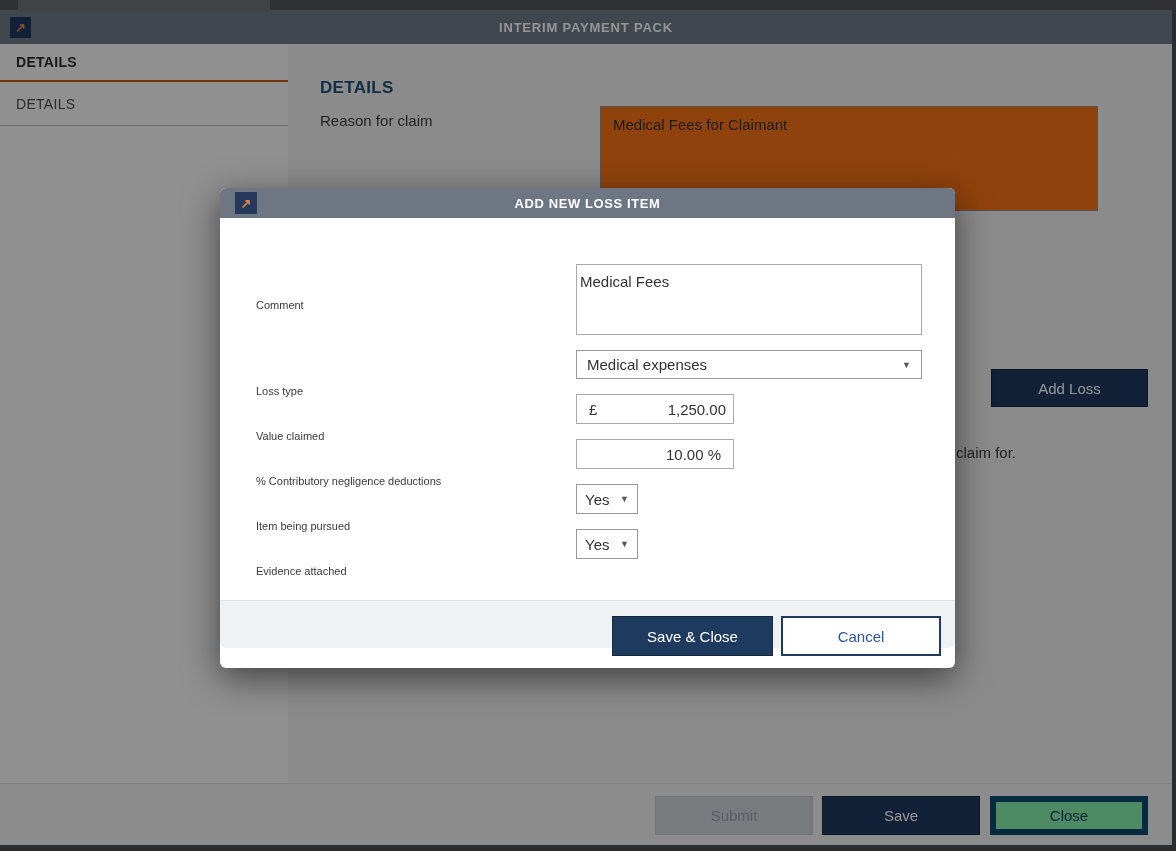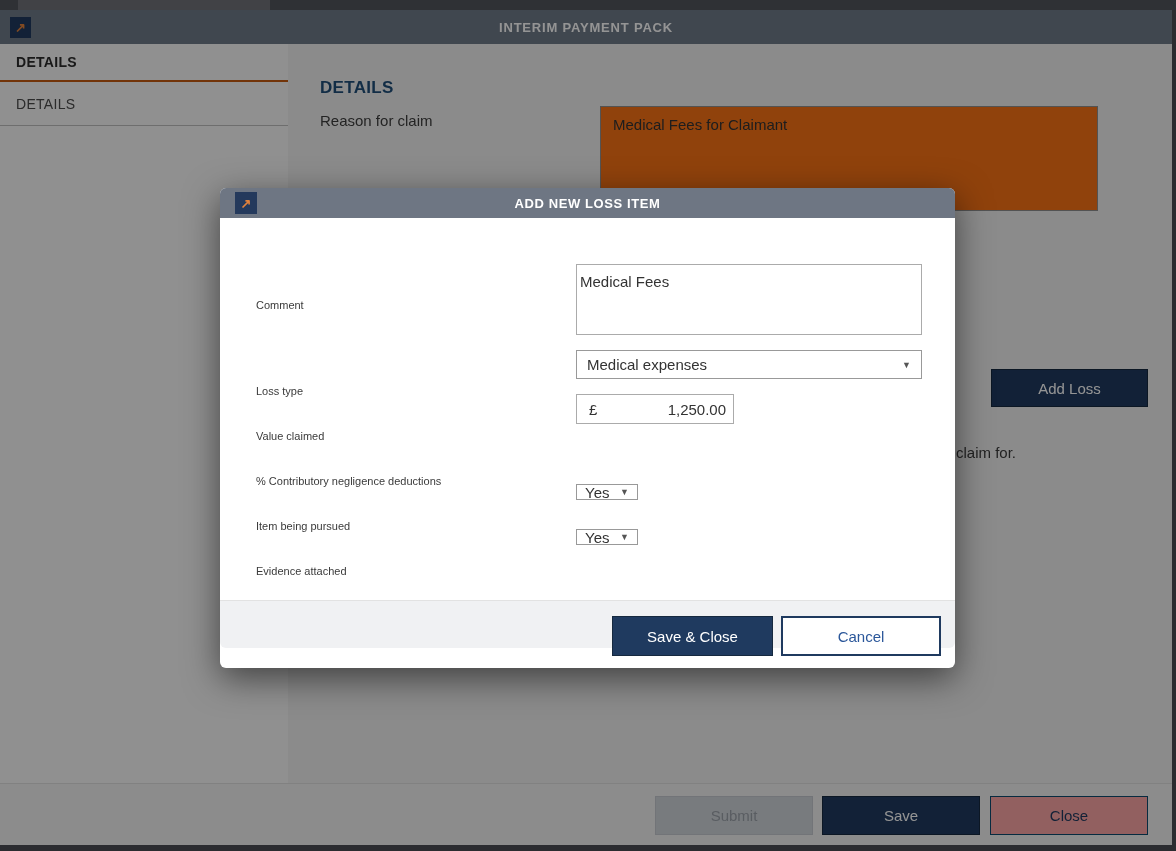--- a/index.html
+++ b/index.html
@@ -152,6 +152,9 @@
       </div>
 
       <div class="f-label" style="top:257px">% Contributory negligence deductions</div>
+      <div class="pct-box">
+        <input type="text" value="10.00 %" style="">
+      </div>
 
       <div class="f-label" style="top:302px">Item being pursued</div>
       <div class="m-select sel-small sel-pursued">

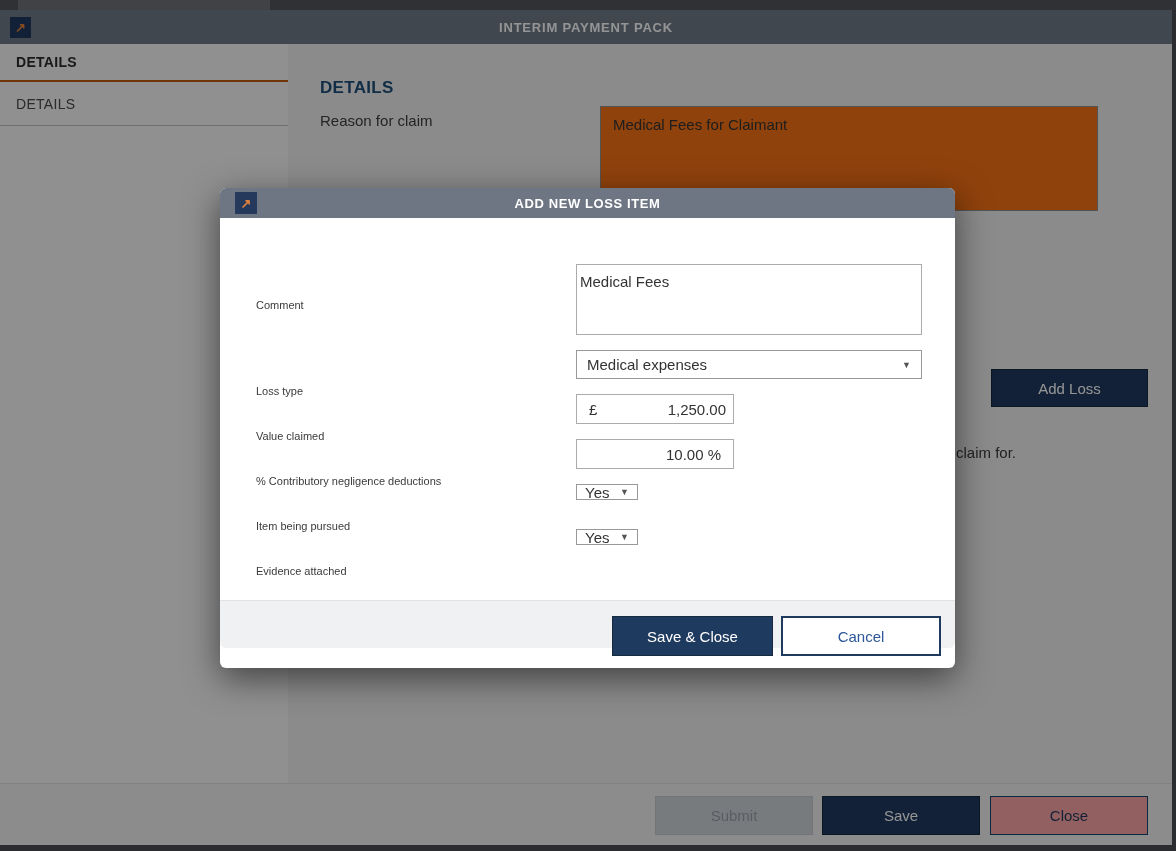--- a/index.html
+++ b/index.html
@@ -68,7 +68,7 @@
   .m-select .chev { color:#555; font-size:9px; }
   .sel-losstype { left:356px; top:132px; width:346px; height:29px; padding:0 10px; }
   .sel-losstype .chev { margin-left:auto; }
-  .sel-small { width:62px; height:16px; padding:0 8px; justify-content:space-between; }
+  .sel-small { width:62px; height:30px; padding:0 8px; justify-content:space-between; }
   .sel-pursued { left:356px; top:266px; }
   .sel-evidence { left:356px; top:311px; }
   .money-box { position:absolute; left:356px; top:176px; width:158px; height:30px;

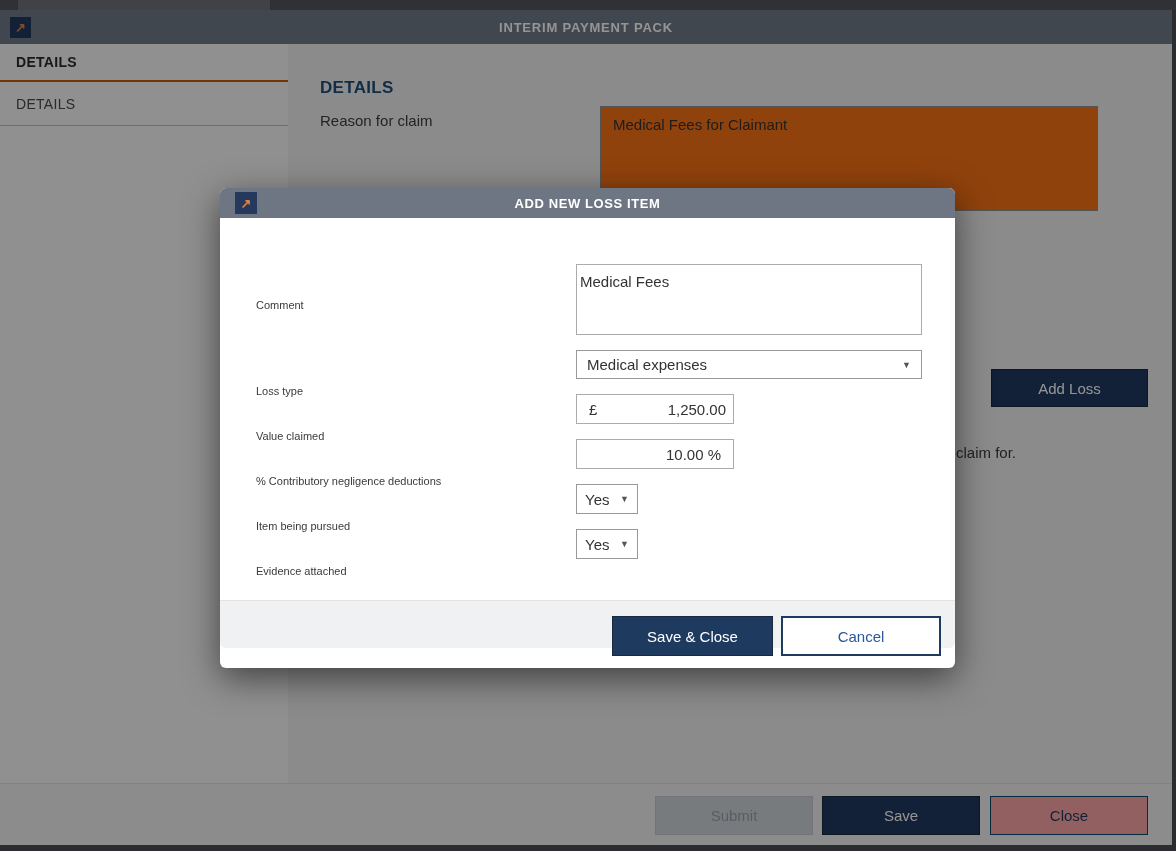--- a/index.html
+++ b/index.html
@@ -43,7 +43,7 @@
           font-family:"Liberation Sans",sans-serif; cursor:pointer; }
   .bbtn.submit { left:655px; background:#cfd4da; color:#9aa0a8; border:1px solid #c4c9cf; cursor:default; }
   .bbtn.save   { left:822px; background:#1f3a5f; color:#ffffff; border:1px solid #16293f; }
-  .bbtn.close  { left:990px; background:#fca5a5; color:#1f3a5f; border:1px solid #0c4a6e;text-align:center; }
+  .bbtn.close  { left:990px; background:#86efac; color:#1f3a5f; border:6px solid #0c4a6e;text-align:center; }
 
   
   .dim-overlay { position:absolute; inset:0; background:rgba(0,0,0,0.42); z-index:5; }

